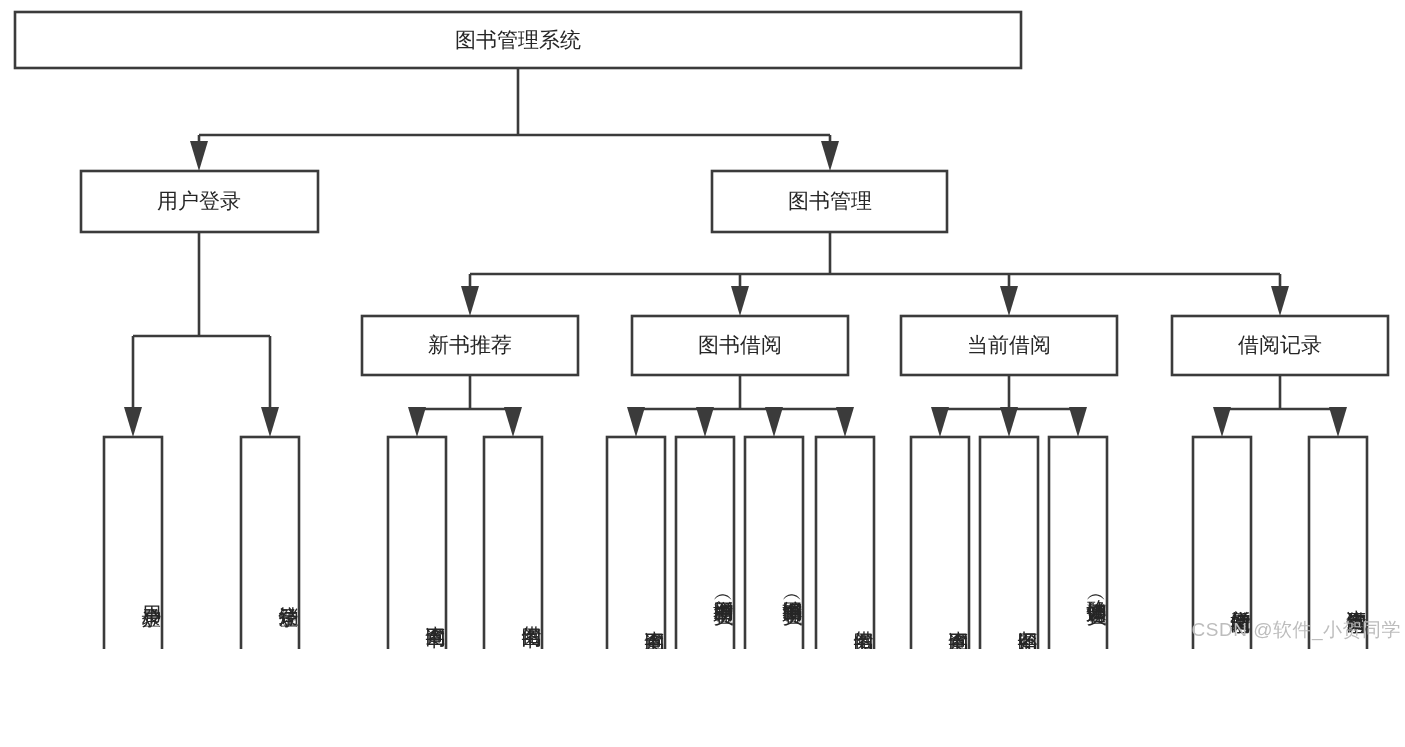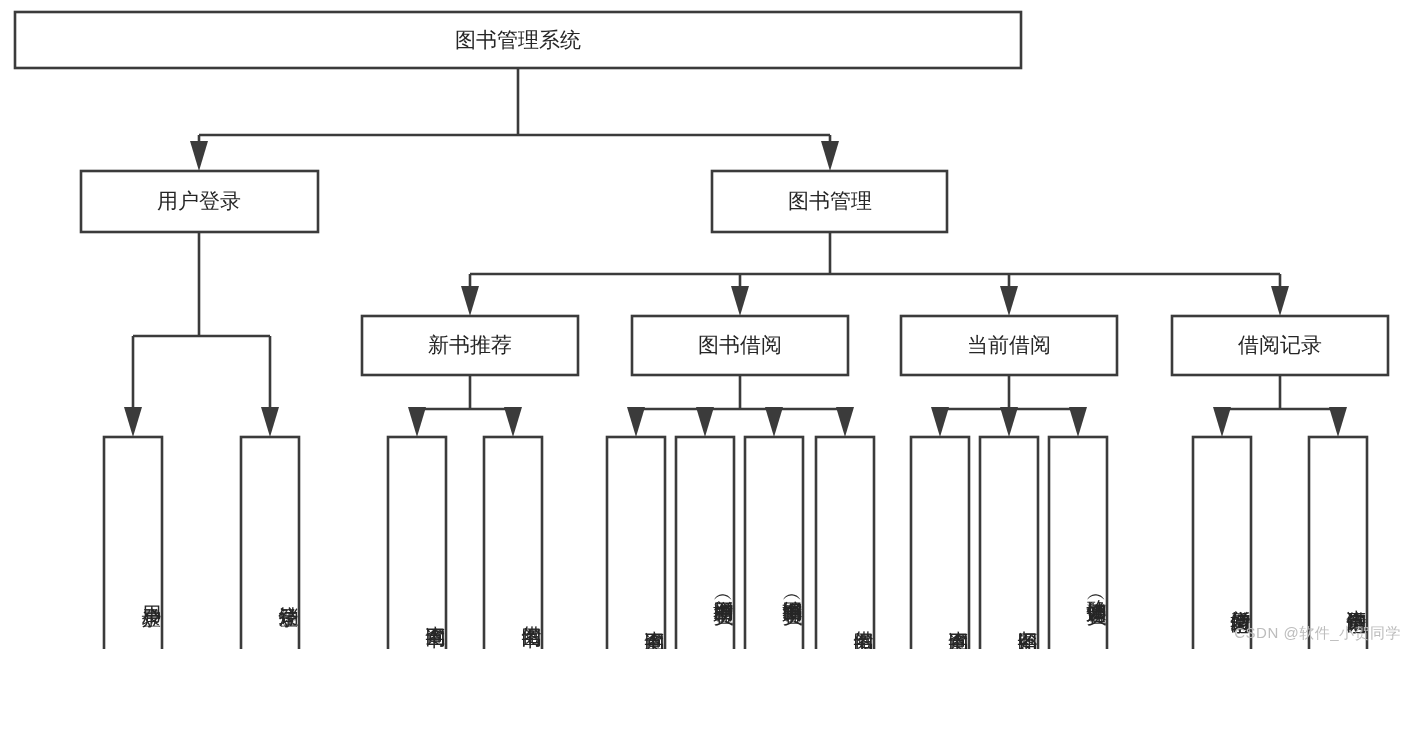--- a/index.html
+++ b/index.html
@@ -70,7 +70,7 @@
     right: 12px;
     bottom: 6px;
     font-family: "Liberation Sans", "DejaVu Sans", sans-serif;
-    font-size: 15px;
+    font-size: 19px;
     color: #bdbdbd;
     letter-spacing: 0.5px;
     white-space: nowrap;

